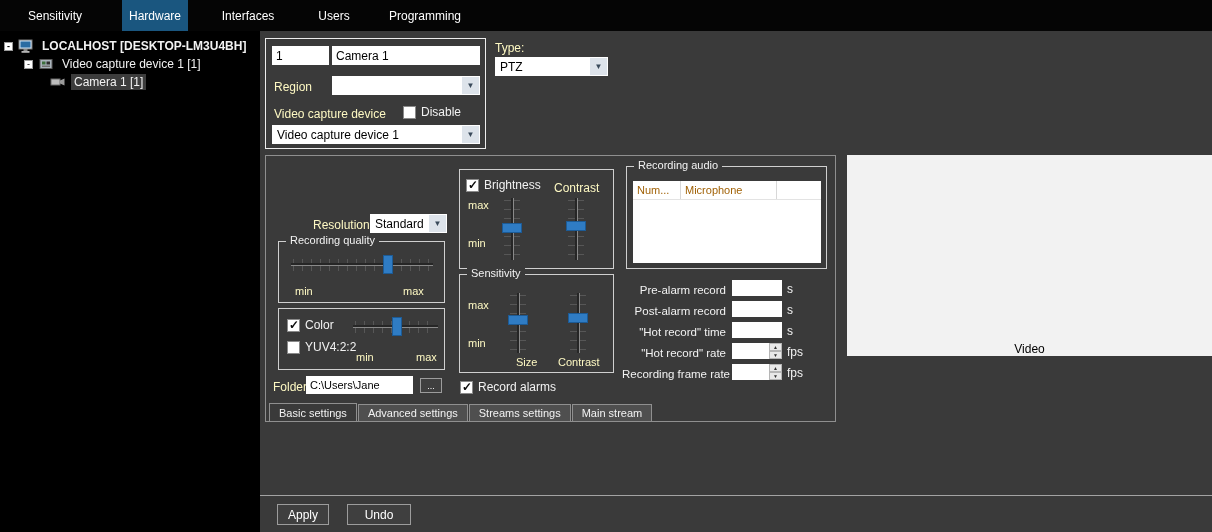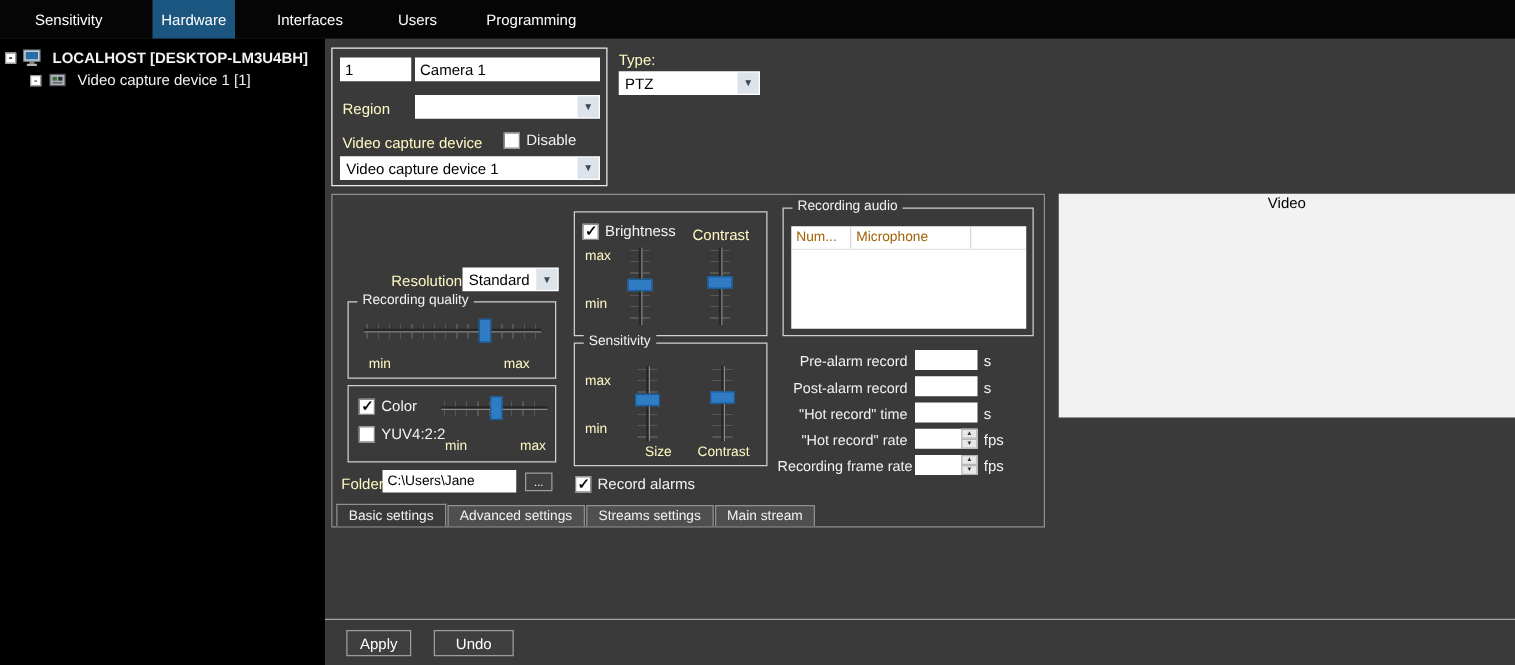--- a/index.html
+++ b/index.html
@@ -126,6 +126,15 @@
       </span>
       <span class="tree-label">Video capture device 1 [1]</span>
     </div>
+    <div class="tree-row l2">
+      <span class="tree-icon">
+        <svg width="16" height="12" viewBox="0 0 16 12">
+          <rect x="1" y="3" width="9" height="6" fill="#bdbdbd" stroke="#6a6a6a"></rect>
+          <polygon points="10,4.5 14.5,2.5 14.5,9.5 10,7.5" fill="#9a9a9a"></polygon>
+        </svg>
+      </span>
+      <span class="tree-label selected">Camera 1 [1]</span>
+    </div>
   </div>
 
   <div class="main">

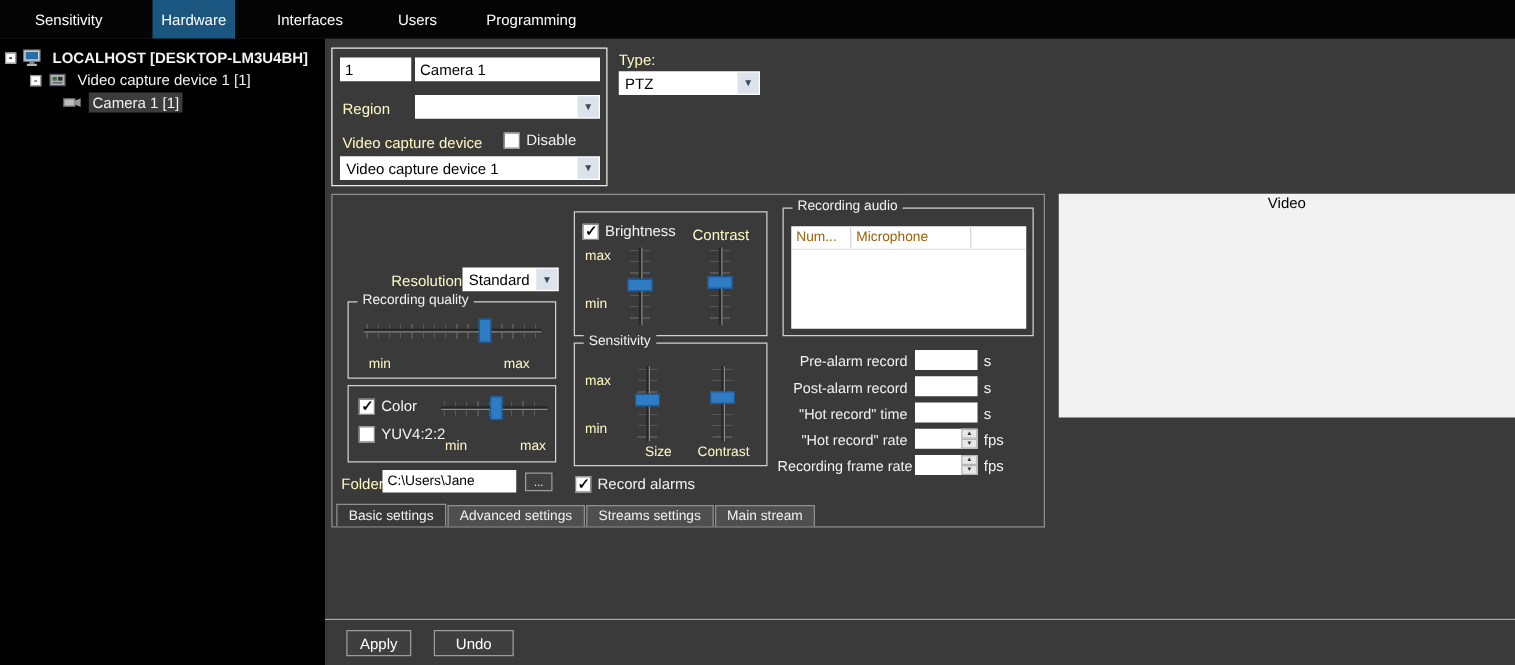--- a/index.html
+++ b/index.html
@@ -80,7 +80,7 @@
   .ptab.active{background:#3a3a3a;height:18px;}
 
   
-  .video{position:absolute;left:587px;top:124px;width:365px;height:179px;background:#f2f2f2;color:#000;display:flex;align-items:flex-start;justify-content:center;font-size:12px;}
+  .video{position:absolute;left:587px;top:124px;width:365px;height:201px;background:#f2f2f2;color:#000;display:flex;align-items:flex-end;justify-content:center;font-size:12px;}
 
   
   .footer{position:absolute;left:260px;bottom:0;width:952px;height:37px;background:#3a3a3a;border-top:1px solid #a3a3a3;}

